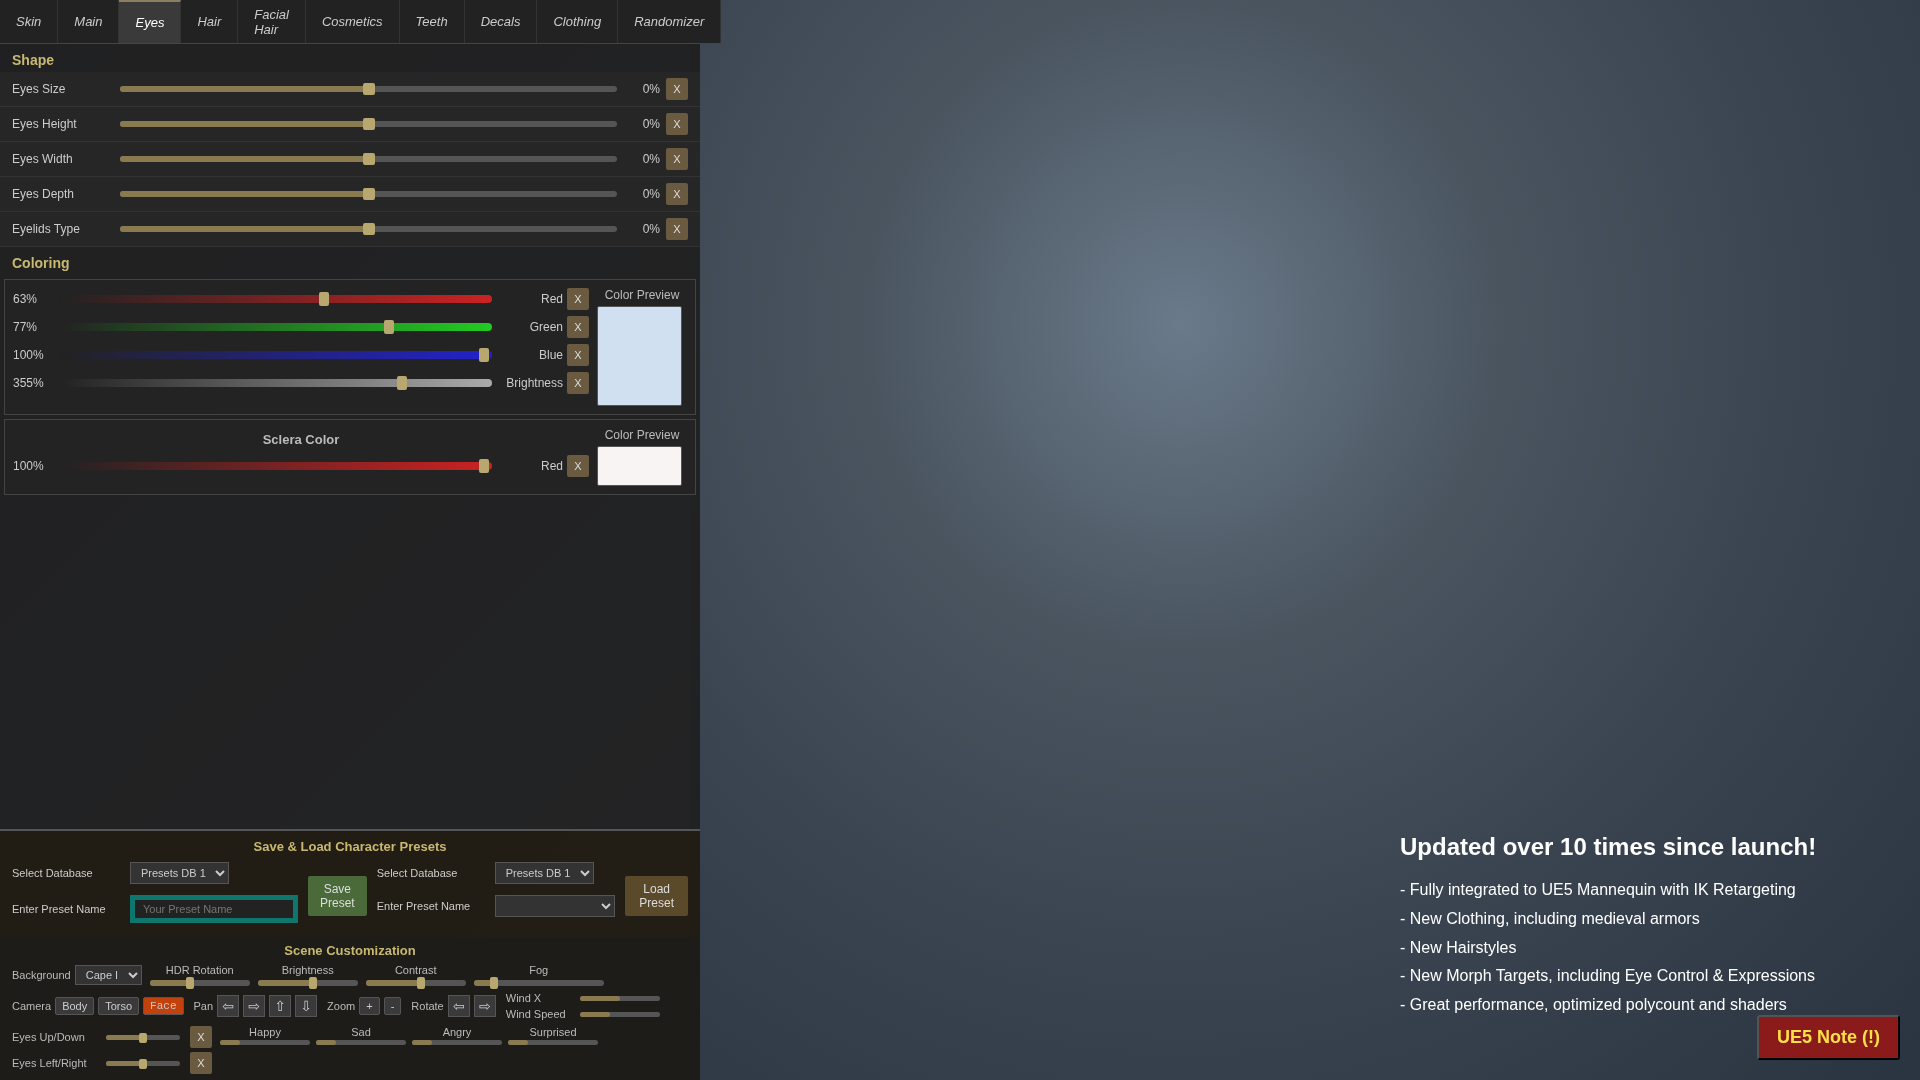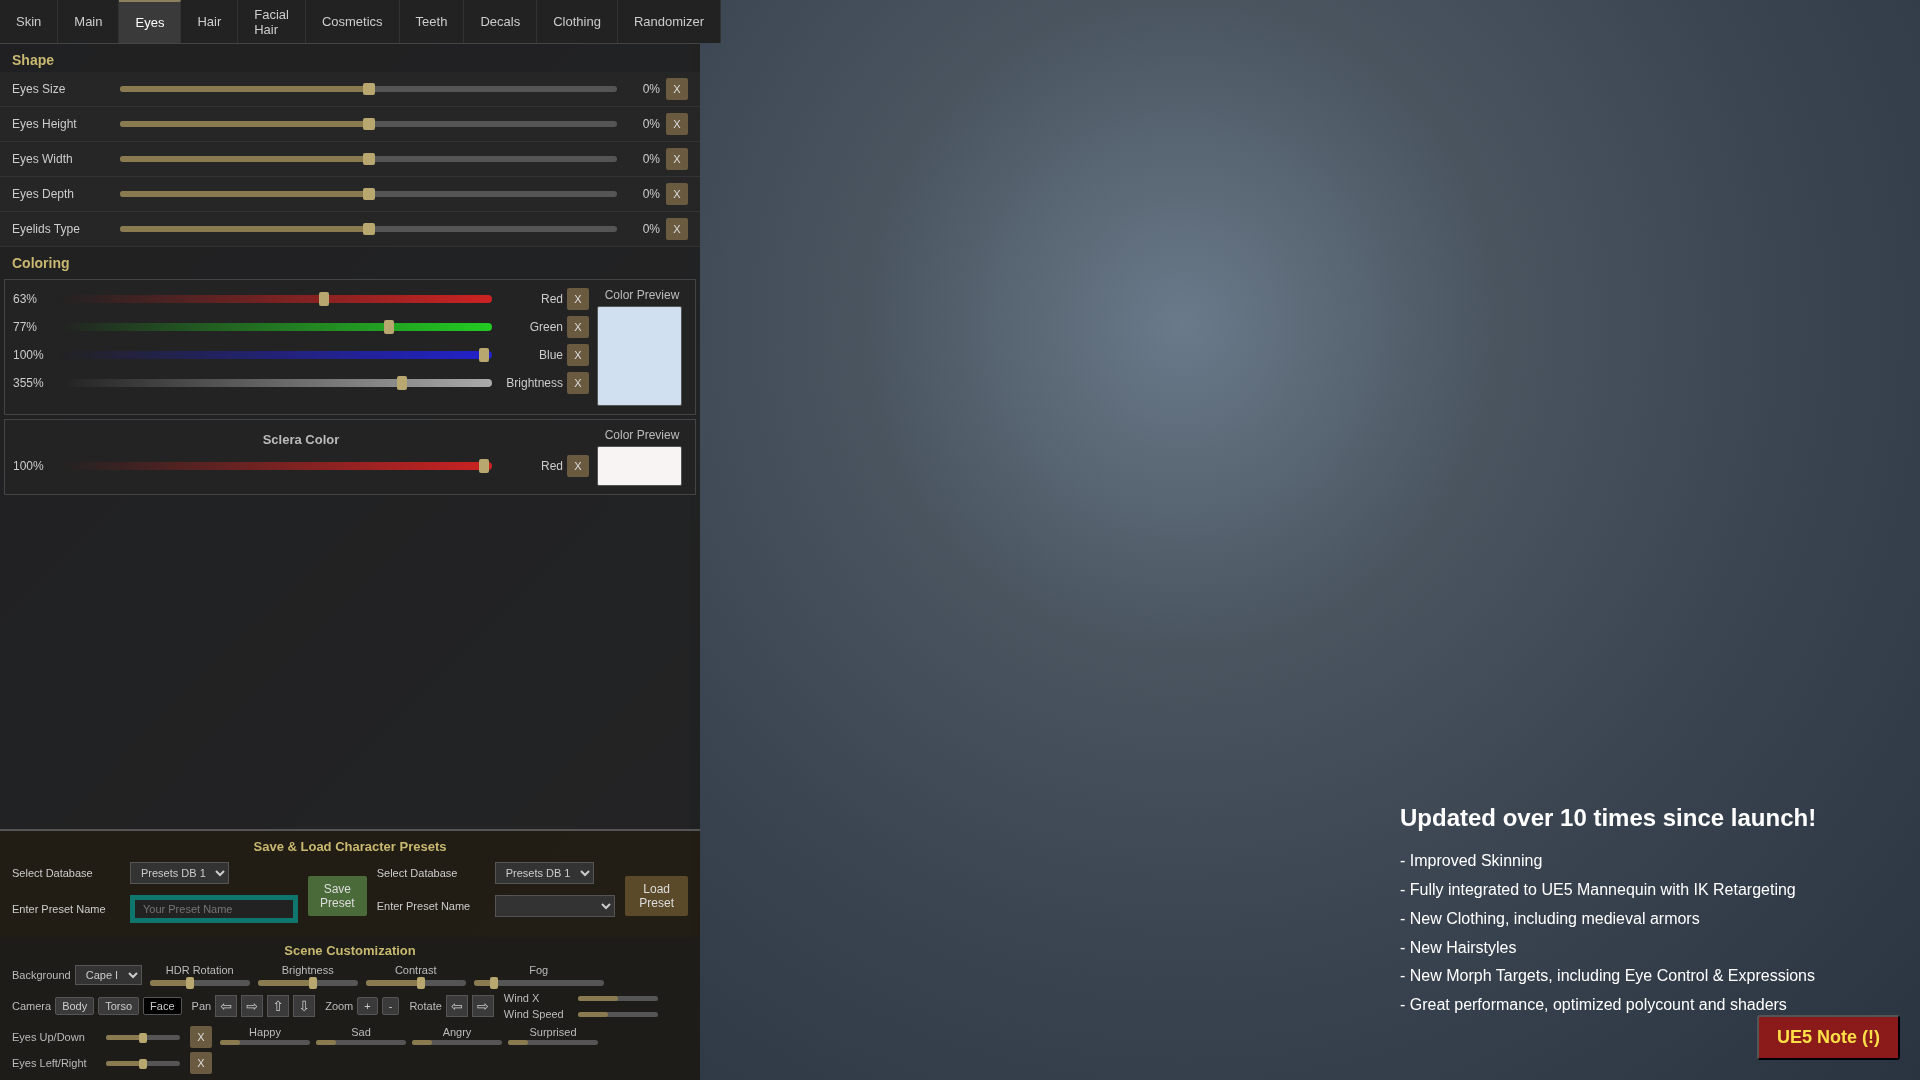--- a/index.html
+++ b/index.html
@@ -84,6 +84,7 @@
       border-bottom: 1px solid #444;
       height: 44px;
       align-items: center;
+      font-style: italic;
     }
 
     .tab {

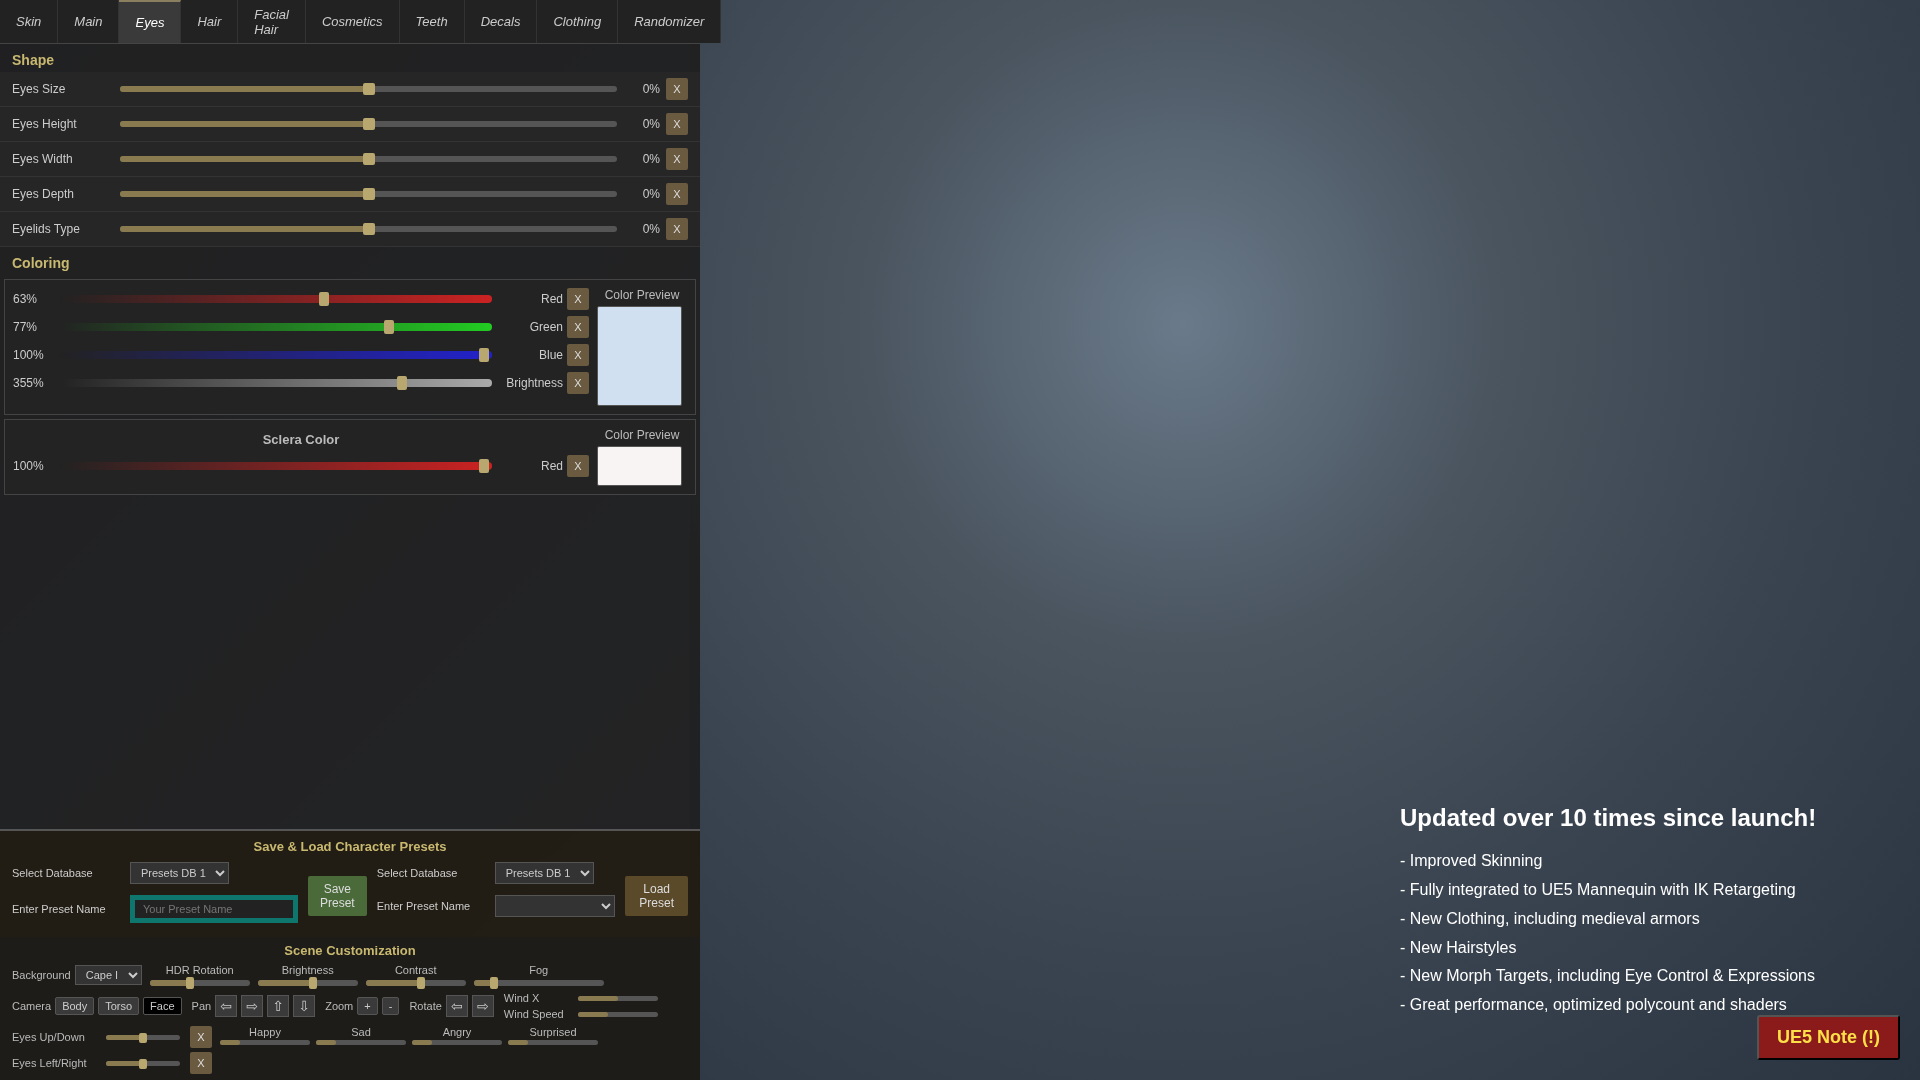--- a/index.html
+++ b/index.html
@@ -497,7 +497,6 @@
 
 <div class="info-panel">
   <div class="title">Updated over 10 times since launch!</div>
-  <div>- Improved Skinning</div>
   <div>- Fully integrated to UE5 Mannequin with IK Retargeting</div>
   <div>- New Clothing, including medieval armors</div>
   <div>- New Hairstyles</div>

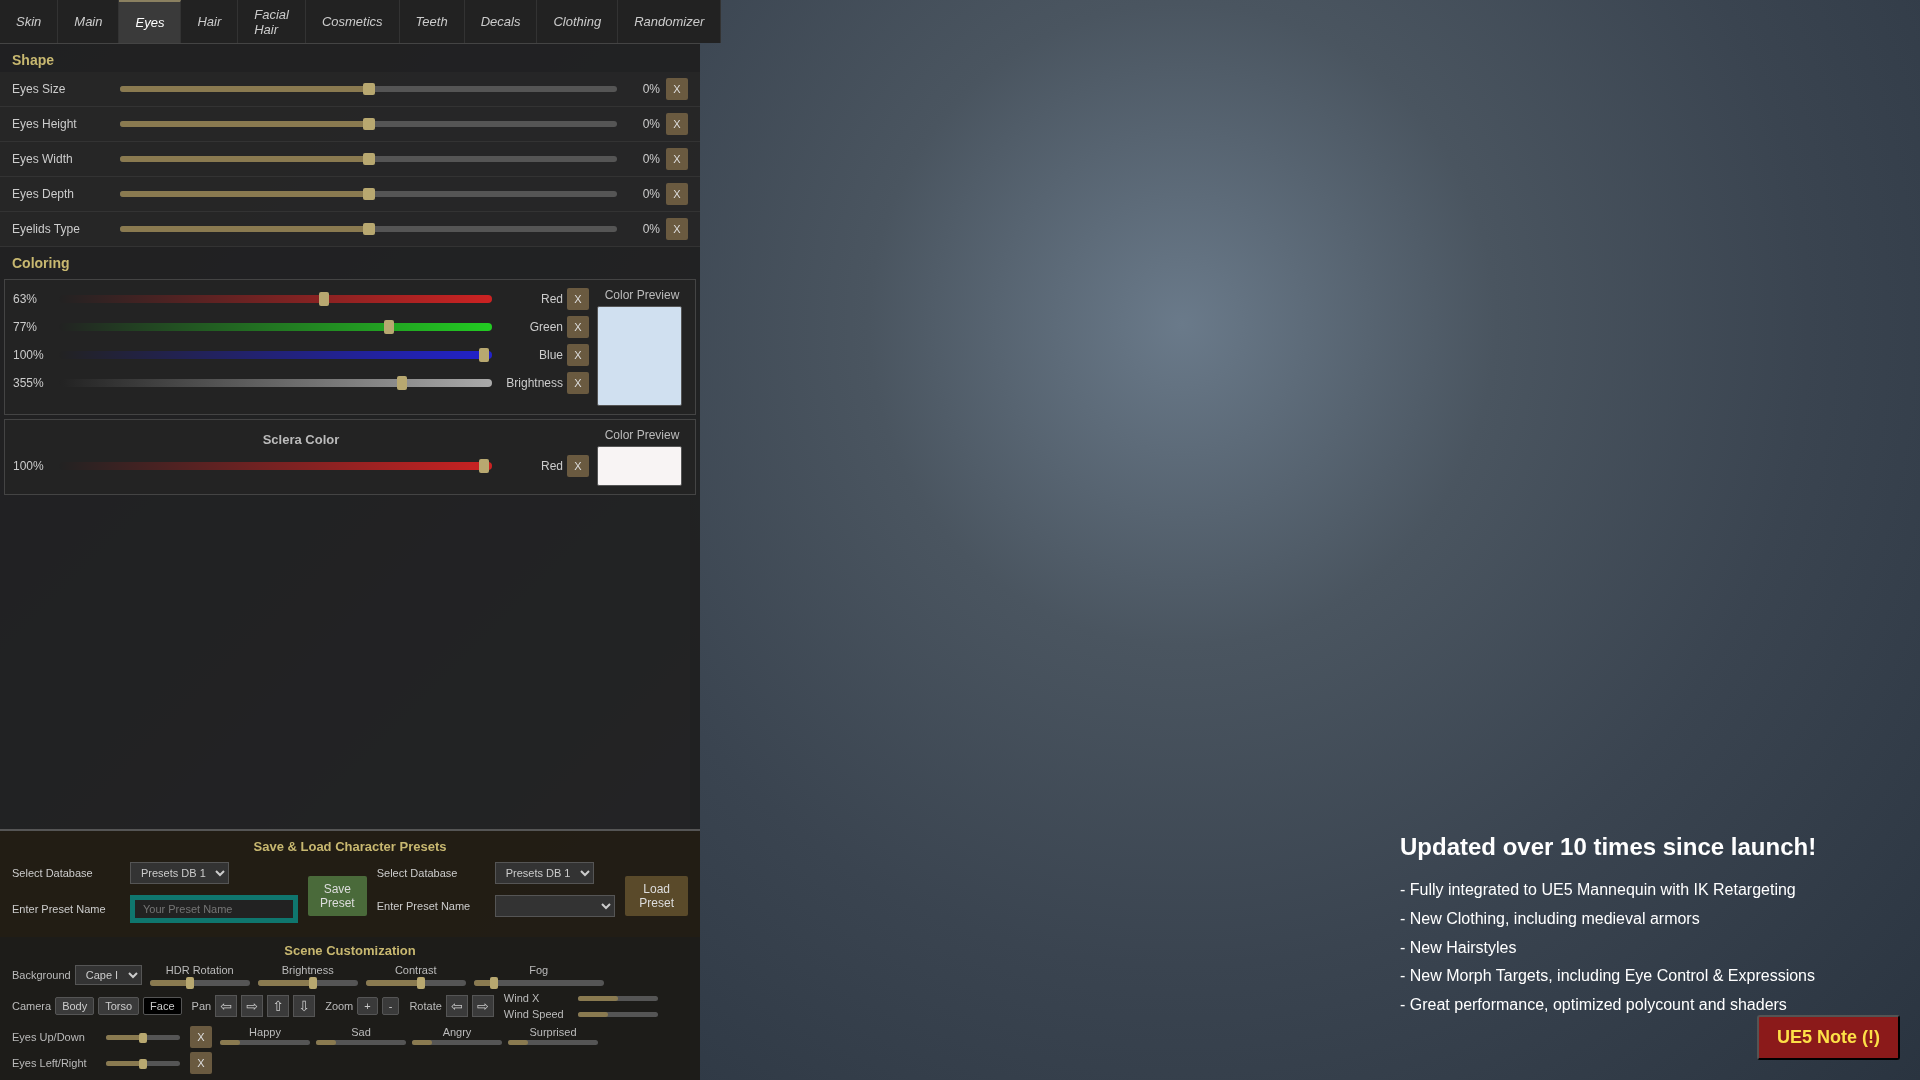--- a/index.html
+++ b/index.html
@@ -401,7 +401,7 @@
       border-radius: 2px;
     }
 
-    .cam-btn.active { background: #000000; }
+    .cam-btn.active { background: #c2410c; font-family: Liberation Mono, monospace; }
 
     .icon-btn {
       background: #3a3a3a;

